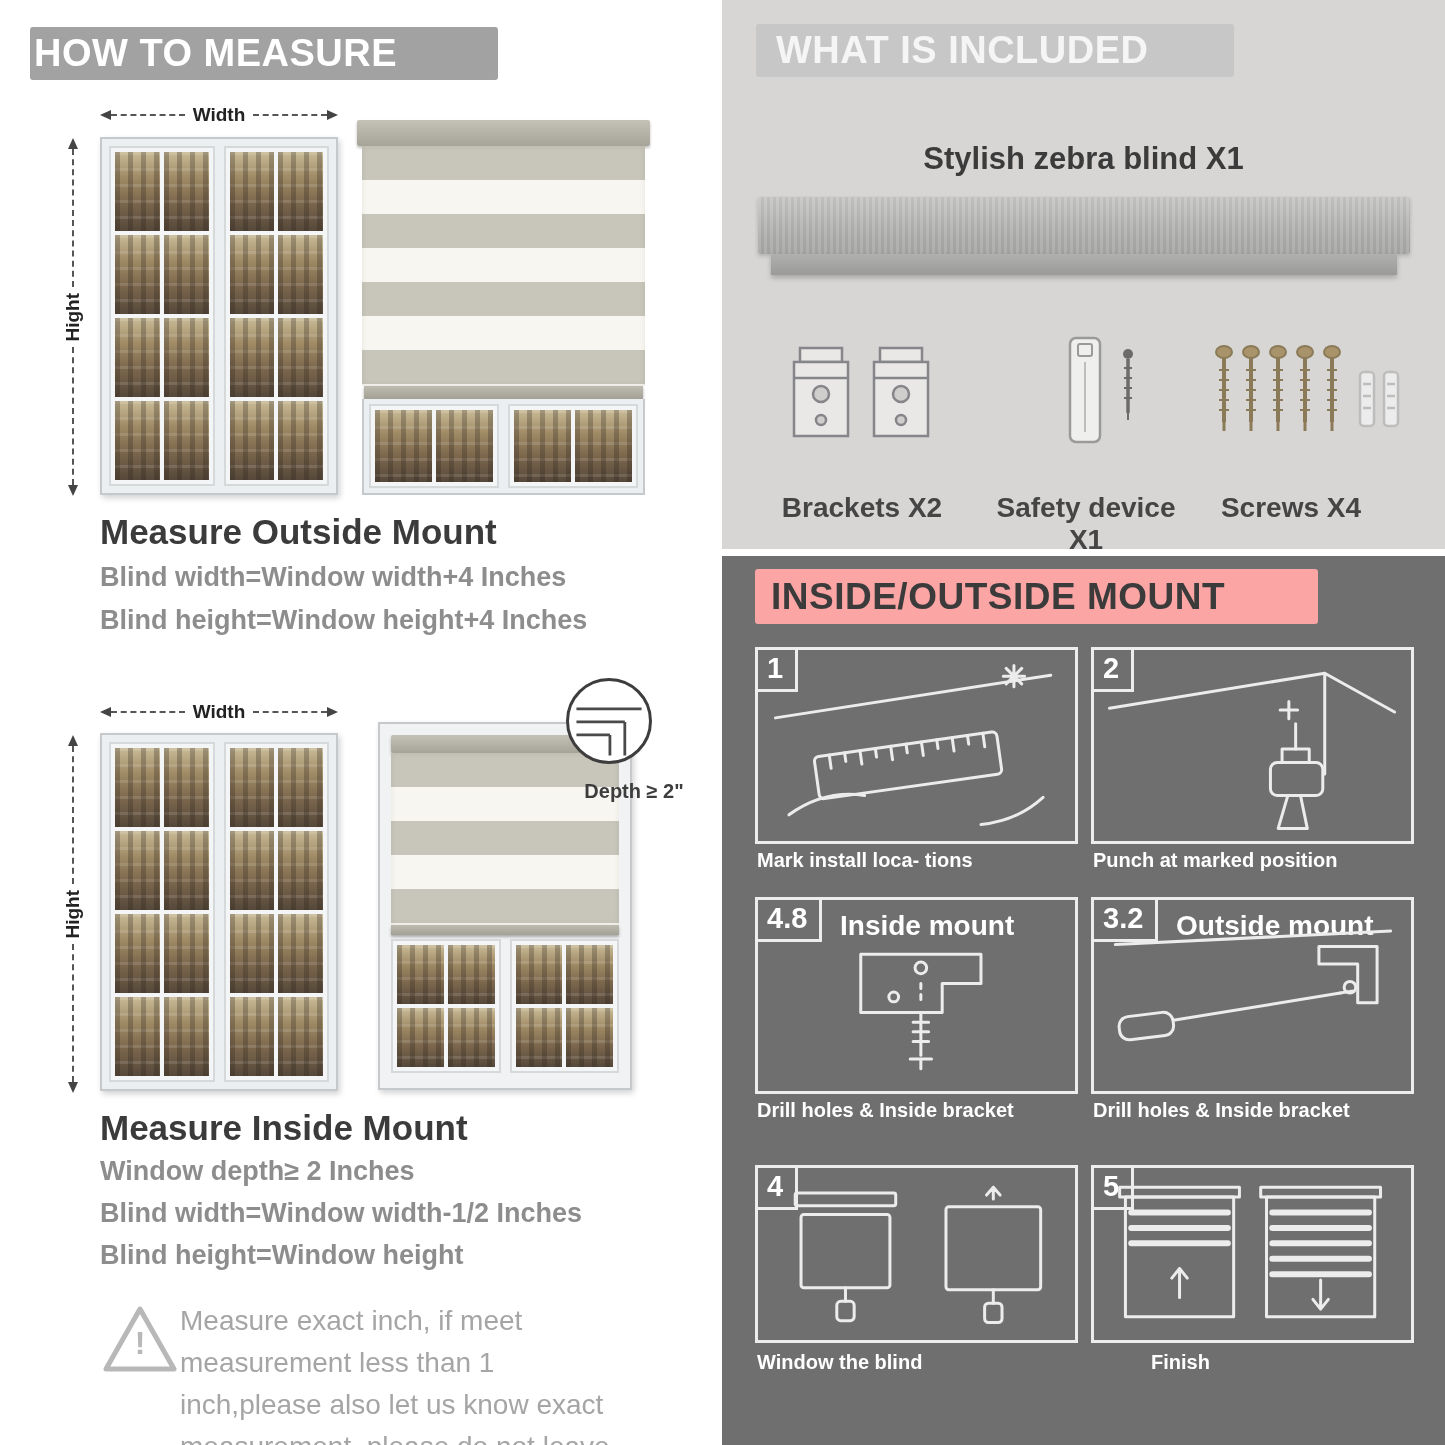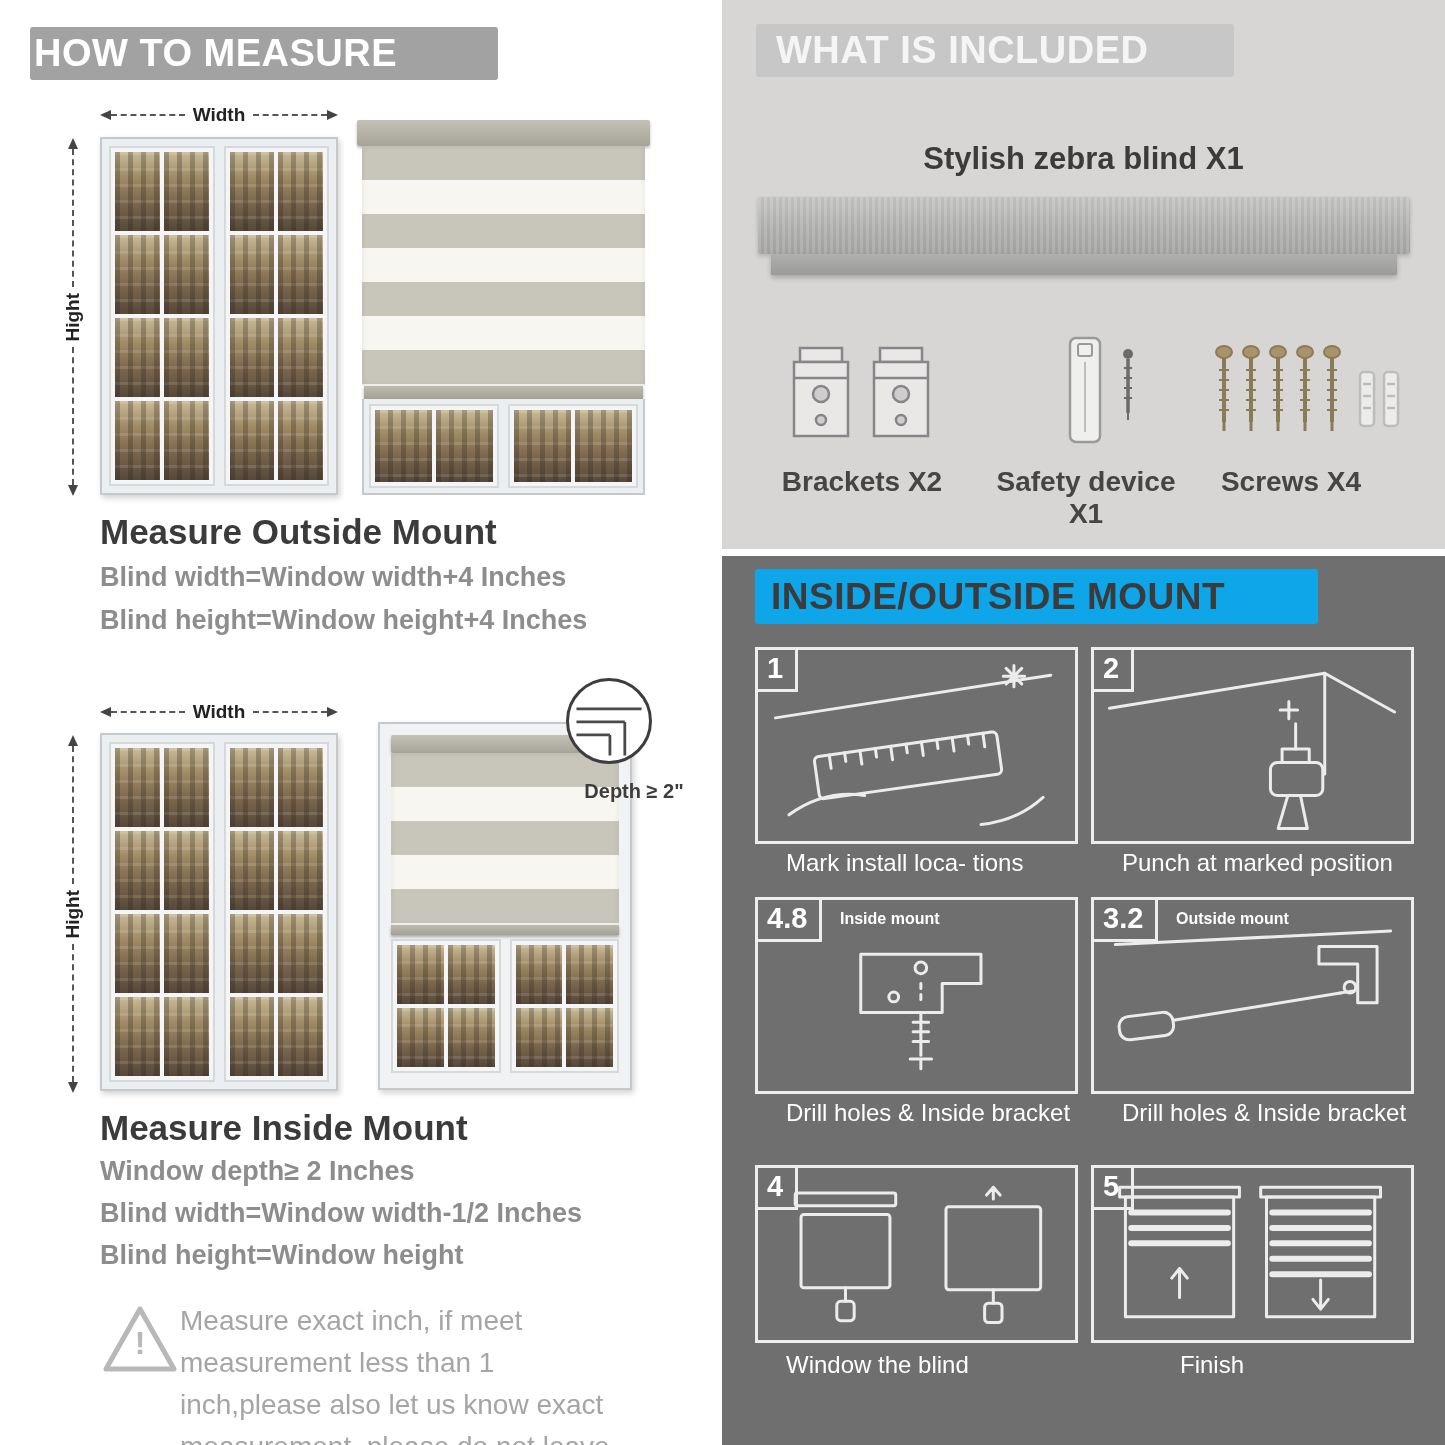--- a/index.html
+++ b/index.html
@@ -64,7 +64,7 @@
       linear-gradient(180deg,#c7c7c5 0%,#b3b3b1 55%,#a7a7a5 100%);
     box-shadow:0 2px 4px rgba(0,0,0,.18);}
   .headrail-lip{position:absolute;background:linear-gradient(180deg,#b0b0ae,#9a9a98);box-shadow:0 3px 5px rgba(0,0,0,.22);}
-  .item-label{position:absolute;font-size:28px;font-weight:bold;color:#454545;text-align:center;}
+  .item-label{position:absolute;font-size:28px;font-weight:bold;color:#454545;text-align:center;margin-top:26px;}
 
   
   .panel-dark{position:absolute;left:722px;top:556px;width:723px;height:889px;background:#6f6f6f;}

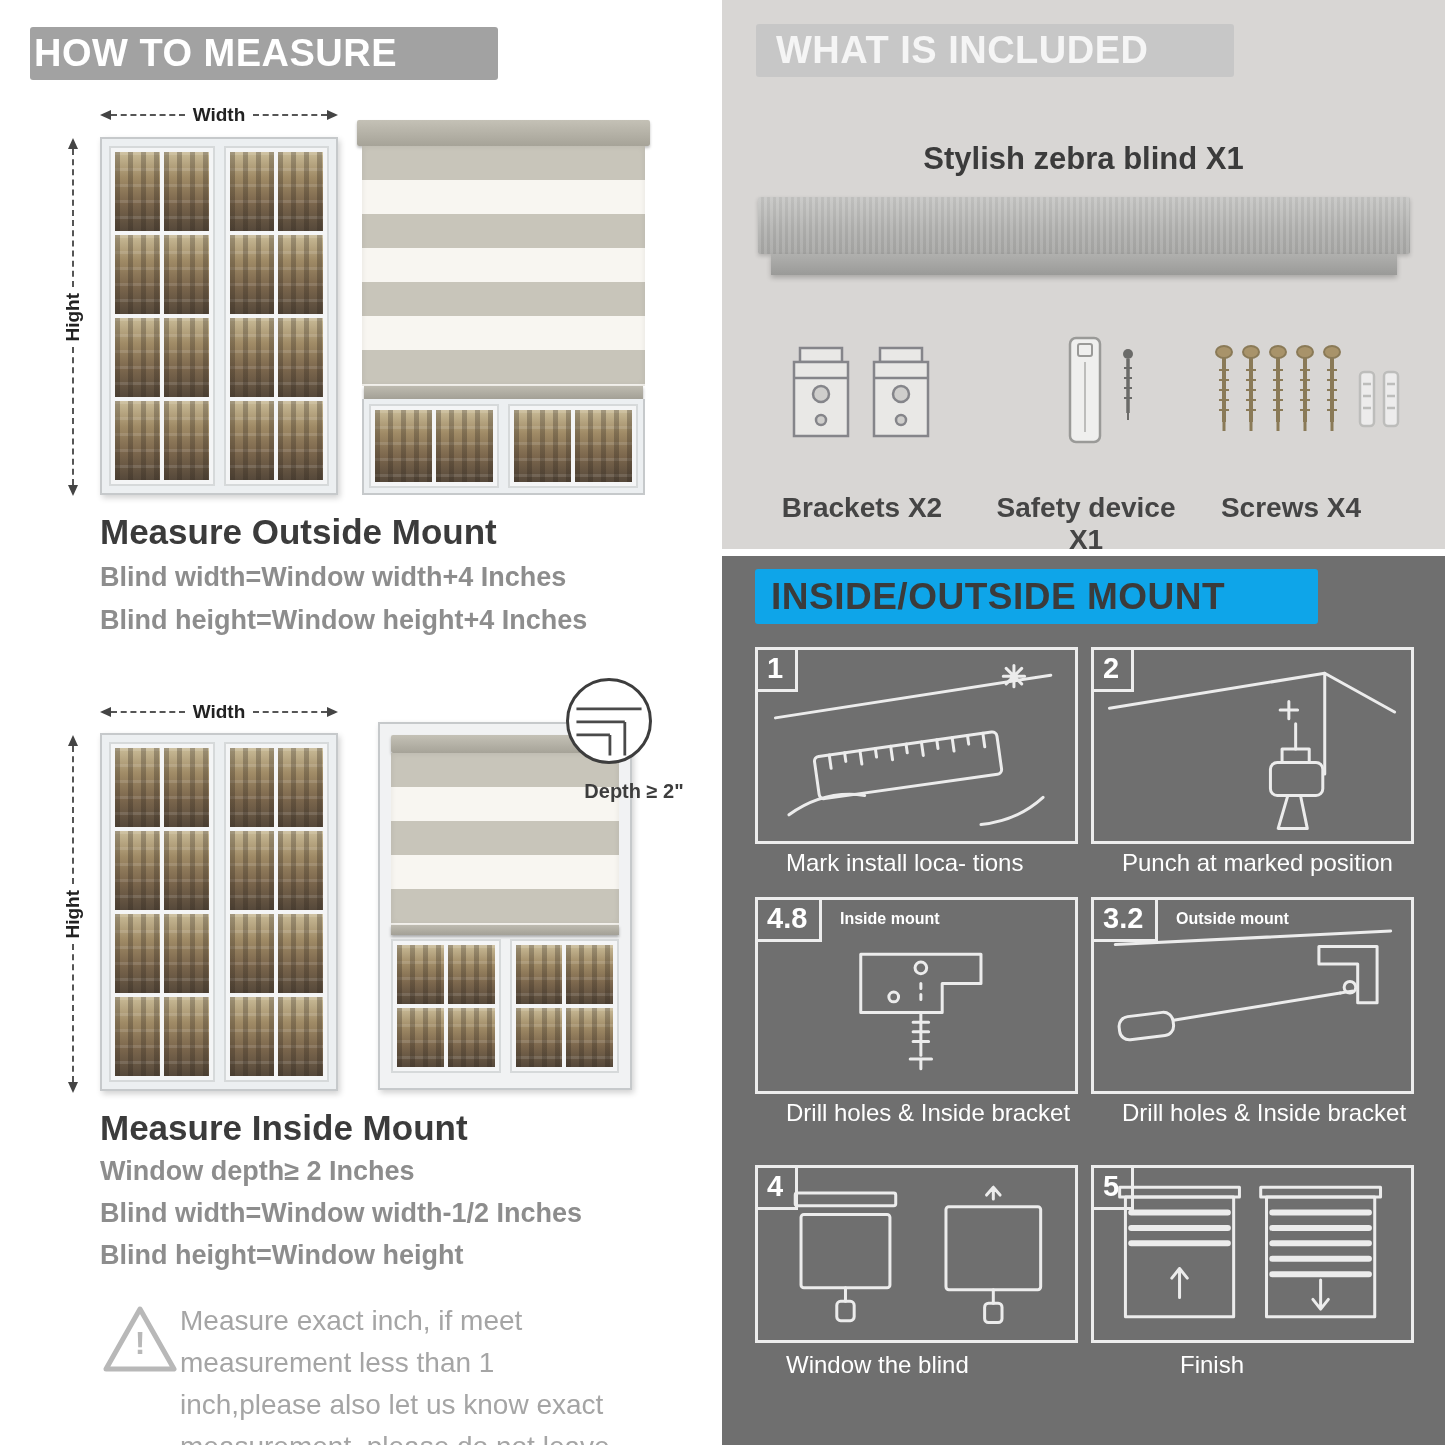--- a/index.html
+++ b/index.html
@@ -13,7 +13,7 @@
   .banner{position:absolute;font-weight:bold;letter-spacing:.5px;display:flex;align-items:center;border-radius:3px;box-sizing:border-box;}
   .banner-gray{background:#a2a2a2;color:#ffffff;font-size:38px;padding-left:4px;}
   .banner-light{background:#c7c7c7;color:#f5f5f5;font-size:38px;padding-left:20px;}
-  .banner-white{background:#0ea5e9;color:#3b3b3b;font-size:37px;padding-left:16px;}
+  .banner-white{background:#fca5a5;color:#3b3b3b;font-size:37px;padding-left:16px;}
 
   
   .heading{position:absolute;font-size:35px;font-weight:bold;color:#3b3b3b;}

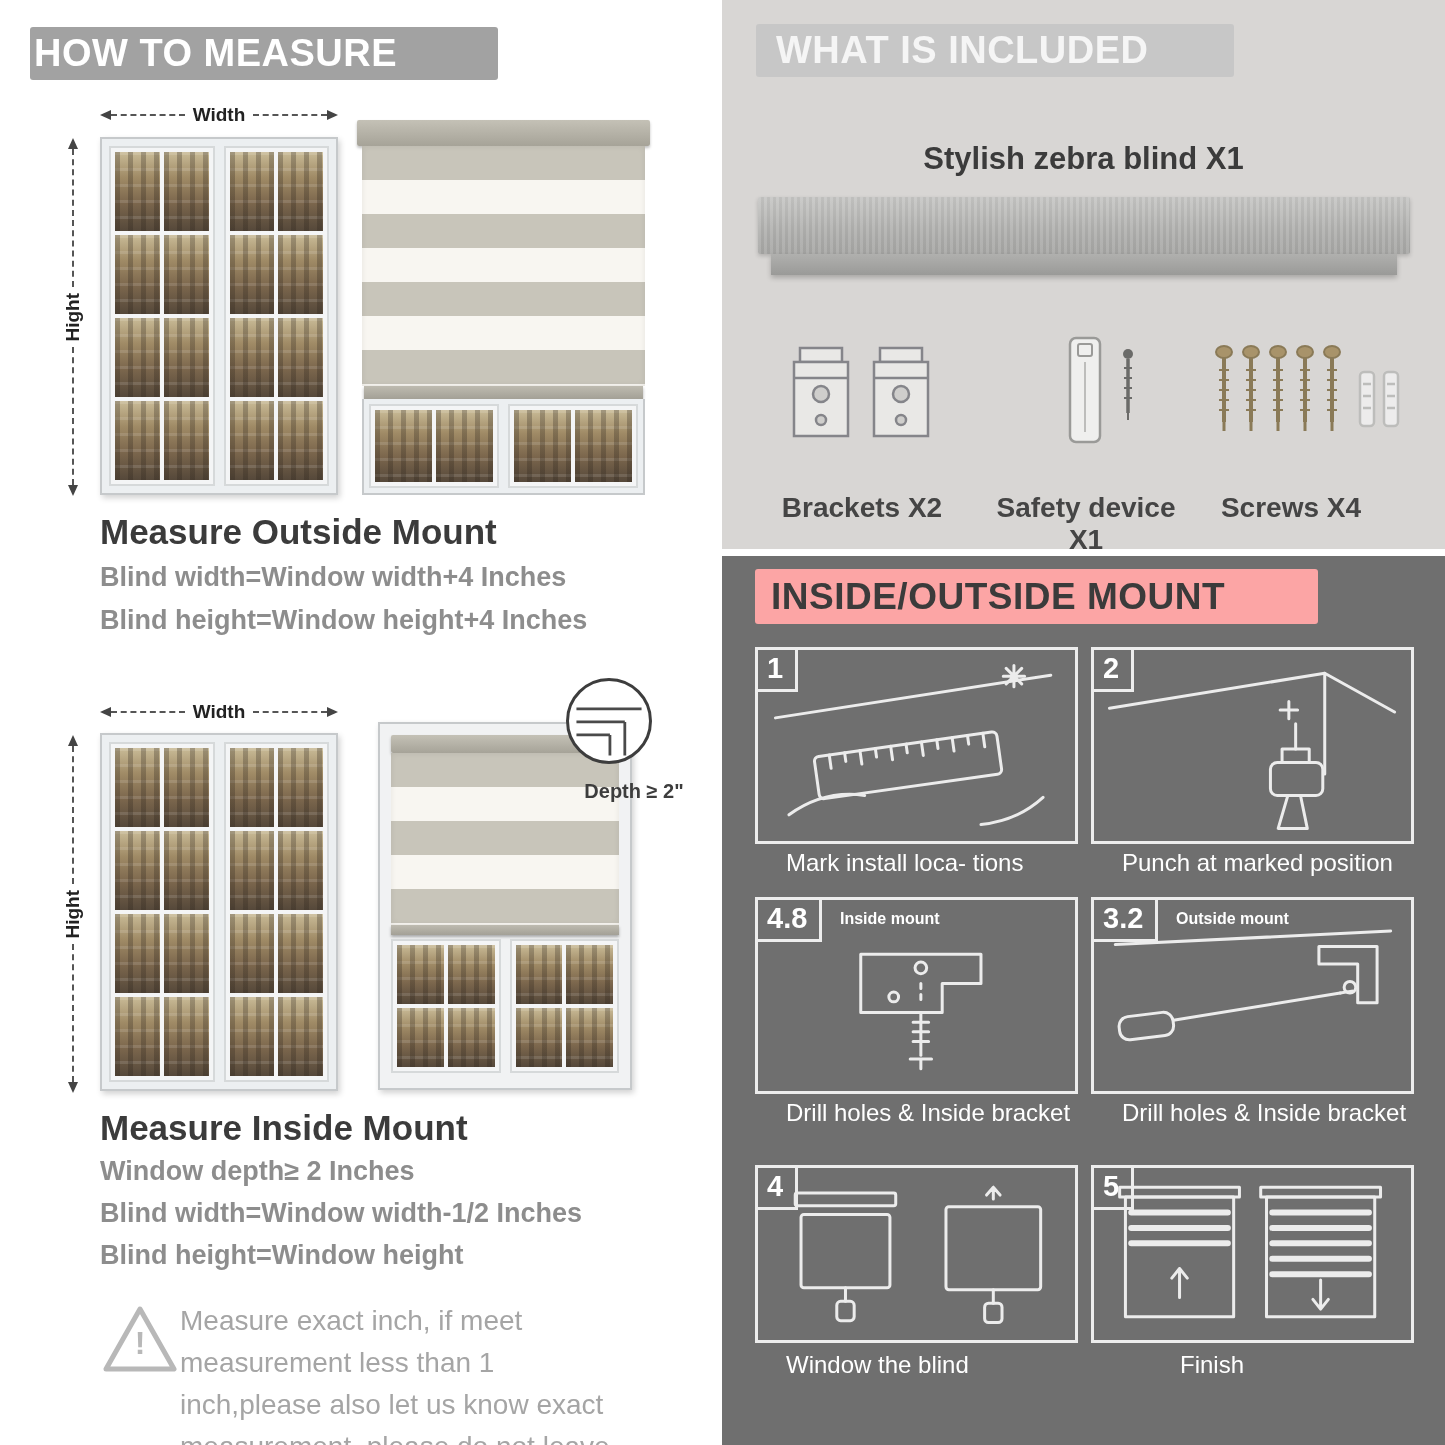--- a/index.html
+++ b/index.html
@@ -71,7 +71,7 @@
   .step{position:absolute;border:3px solid #ededed;box-sizing:border-box;}
   .step-num{position:absolute;top:0;left:0;padding:2px 12px 4px 9px;border-right:3px solid #ededed;border-bottom:3px solid #ededed;color:#fff;font-size:29px;font-weight:bold;}
   .step-title{position:absolute;top:10px;left:82px;font-size:16px;font-weight:bold;color:#fff;white-space:nowrap;}
-  .step-caption{position:absolute;font-size:24px;font-weight:normal;color:#ffffff;white-space:nowrap;margin-left:29px;}
+  .step-caption{position:absolute;font-size:20px;font-weight:bold;color:#ffffff;white-space:nowrap;}
   .step-art{position:absolute;inset:0;width:100%;height:100%;}
   .step-art *{vector-effect:non-scaling-stroke;}
 </style>

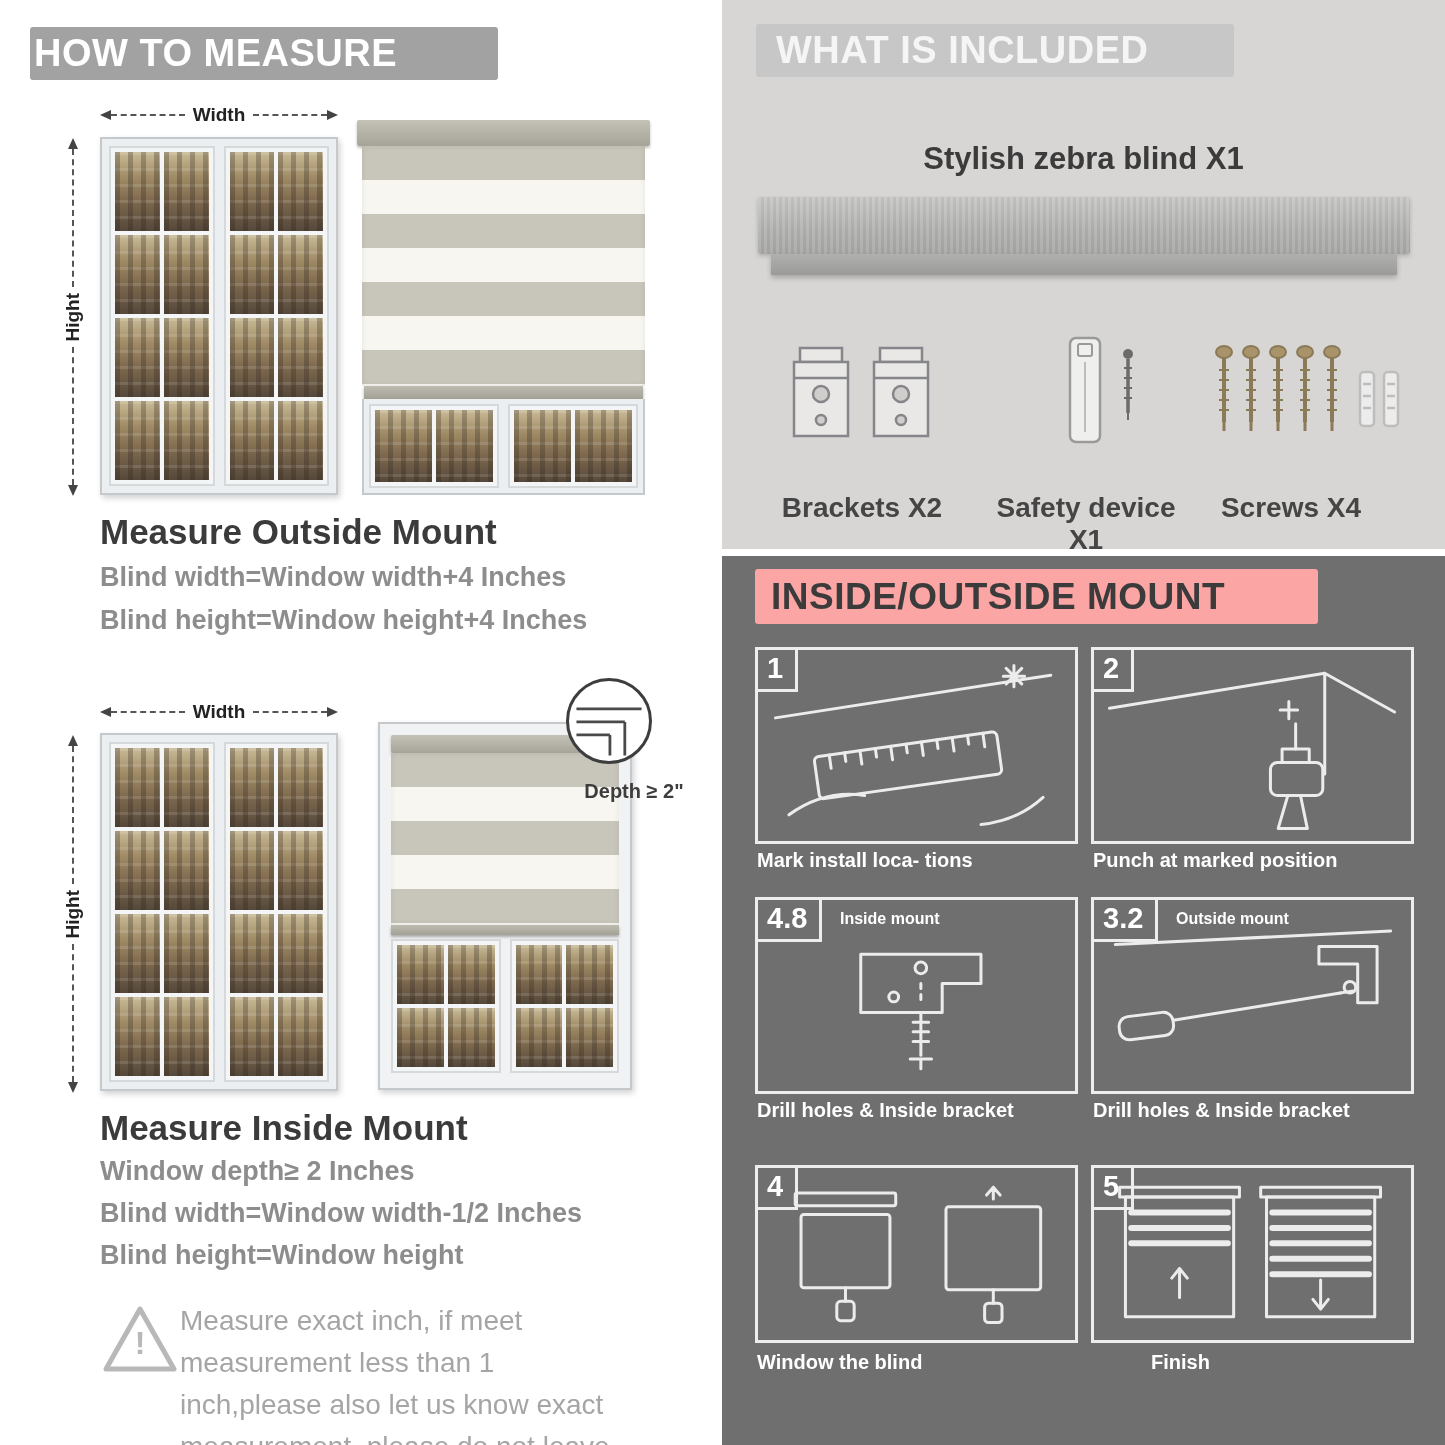--- a/index.html
+++ b/index.html
@@ -70,7 +70,7 @@
   .panel-dark{position:absolute;left:722px;top:556px;width:723px;height:889px;background:#6f6f6f;}
   .step{position:absolute;border:3px solid #ededed;box-sizing:border-box;}
   .step-num{position:absolute;top:0;left:0;padding:2px 12px 4px 9px;border-right:3px solid #ededed;border-bottom:3px solid #ededed;color:#fff;font-size:29px;font-weight:bold;}
-  .step-title{position:absolute;top:10px;left:82px;font-size:16px;font-weight:bold;color:#fff;white-space:nowrap;}
+  .step-title{position:absolute;top:10px;left:82px;font-size:28px;font-weight:bold;color:#fff;white-space:nowrap;}
   .step-caption{position:absolute;font-size:20px;font-weight:bold;color:#ffffff;white-space:nowrap;}
   .step-art{position:absolute;inset:0;width:100%;height:100%;}
   .step-art *{vector-effect:non-scaling-stroke;}

